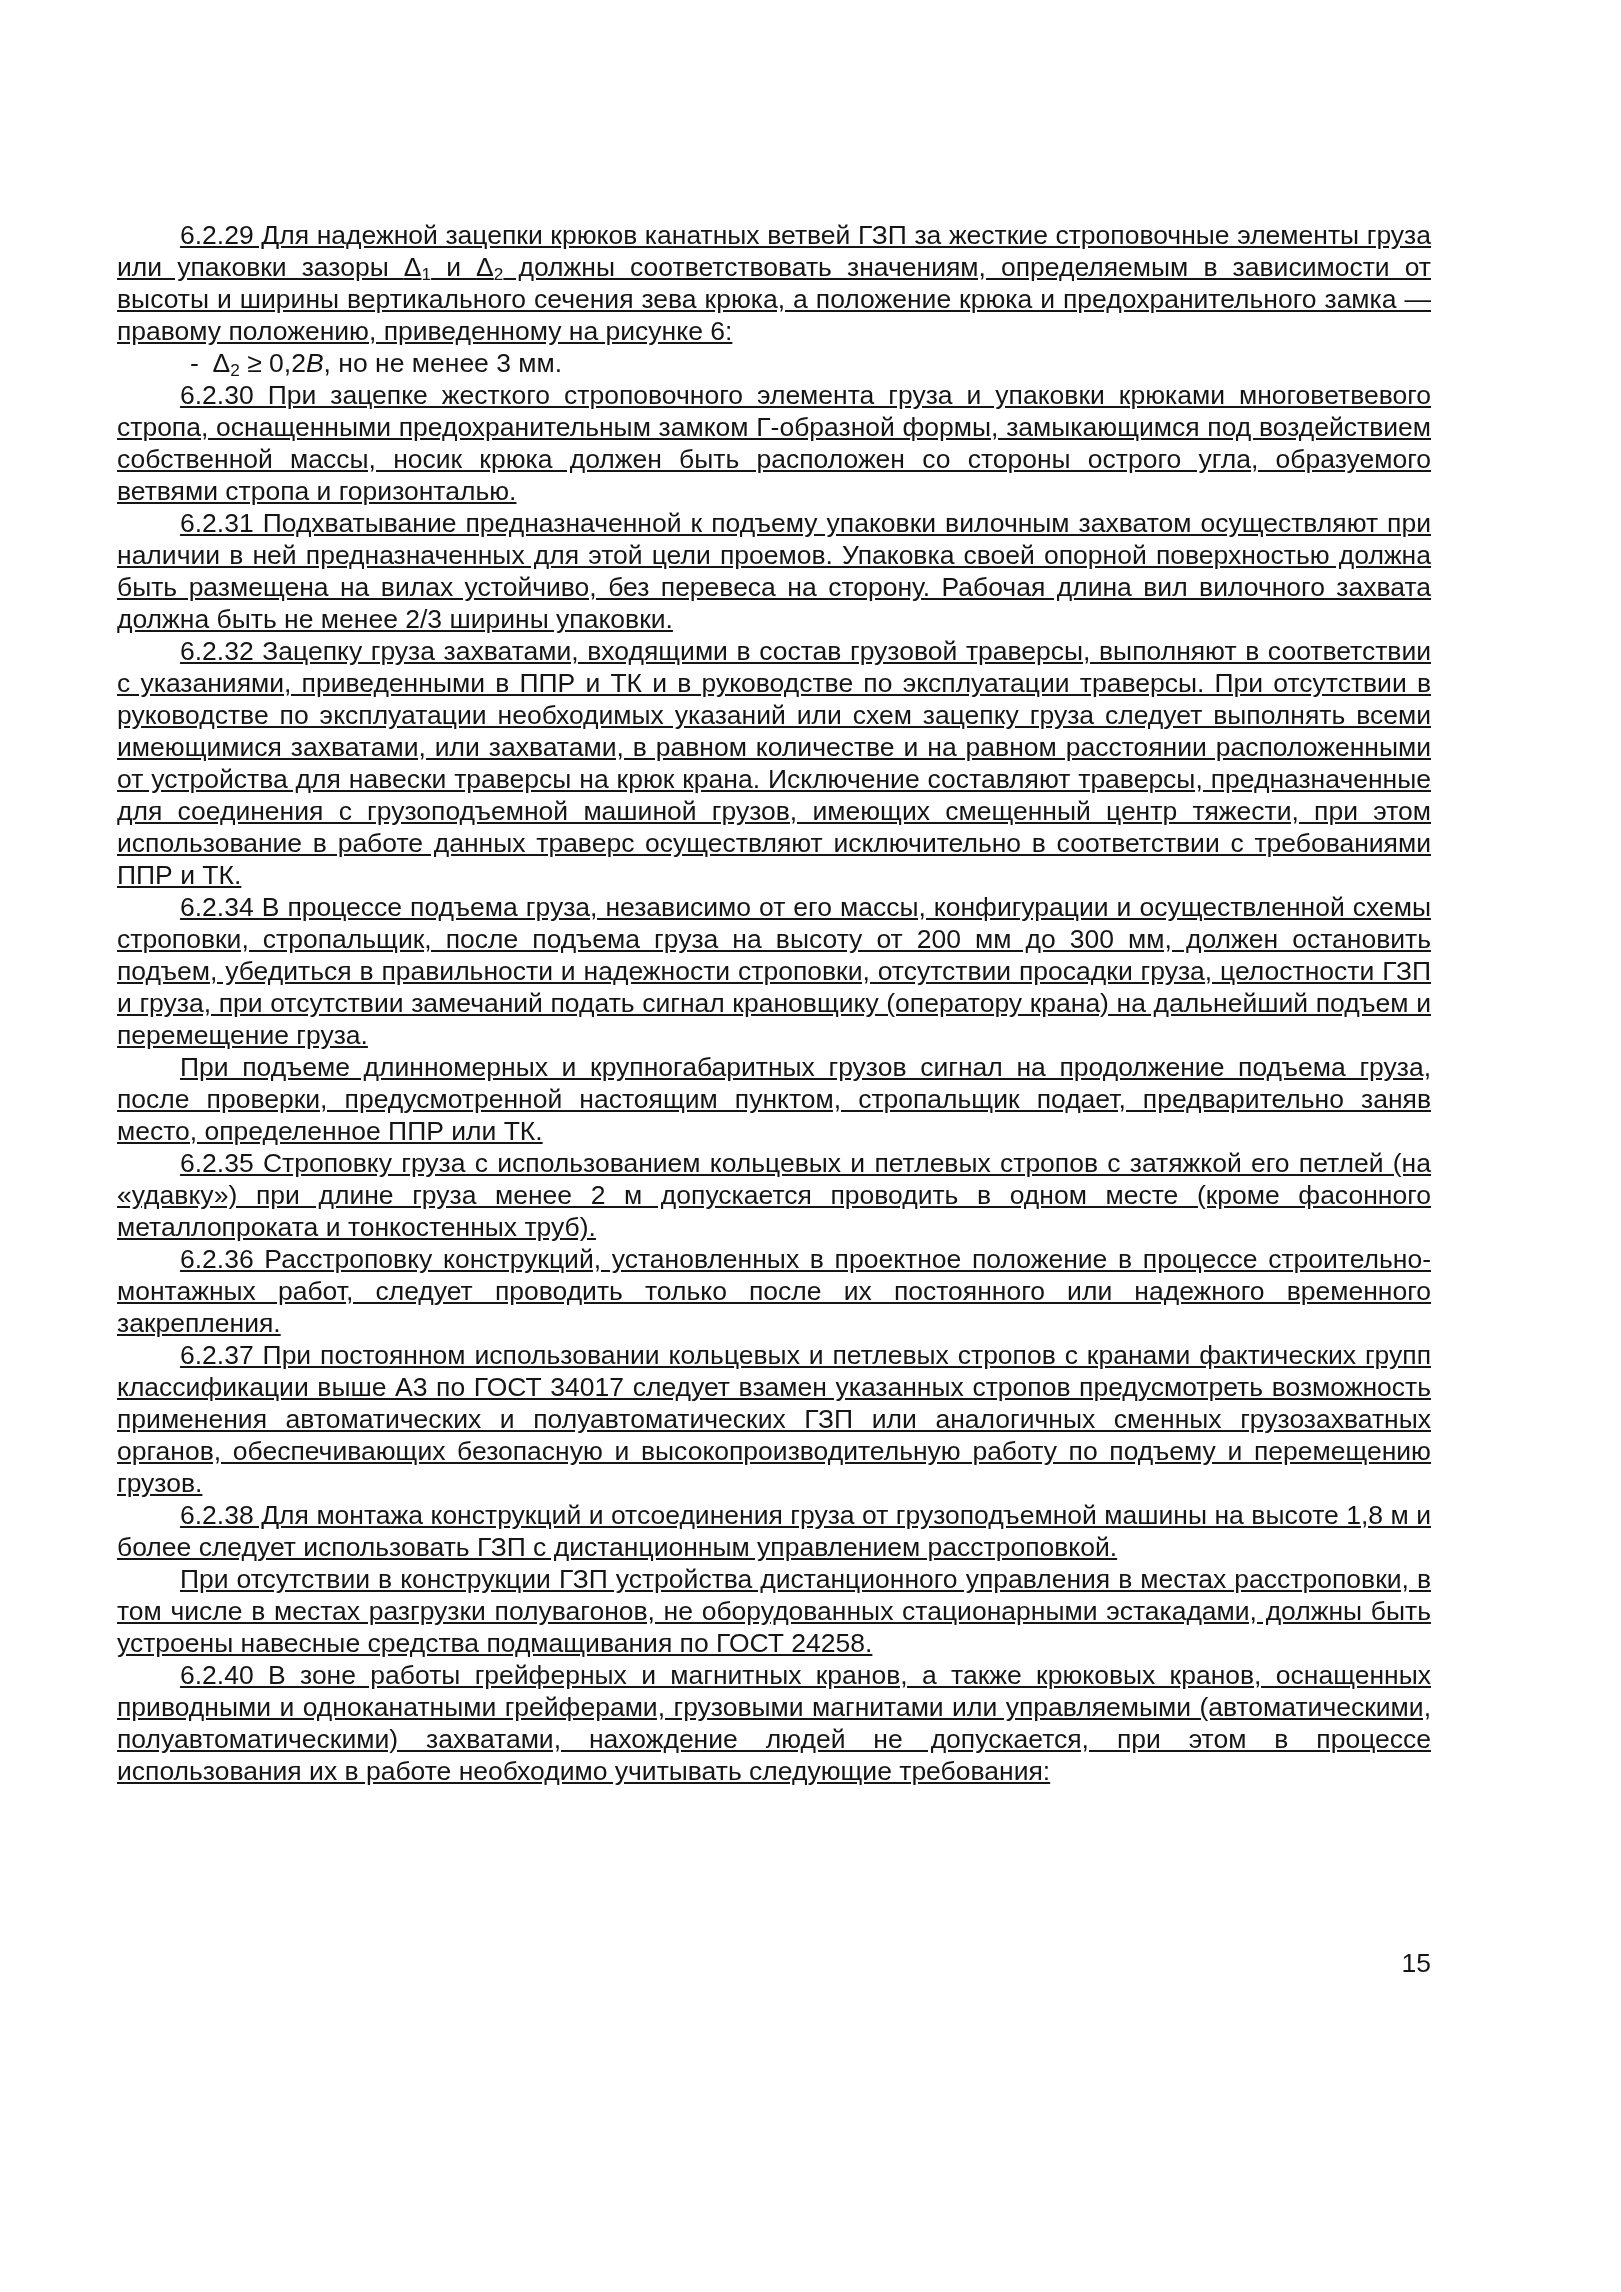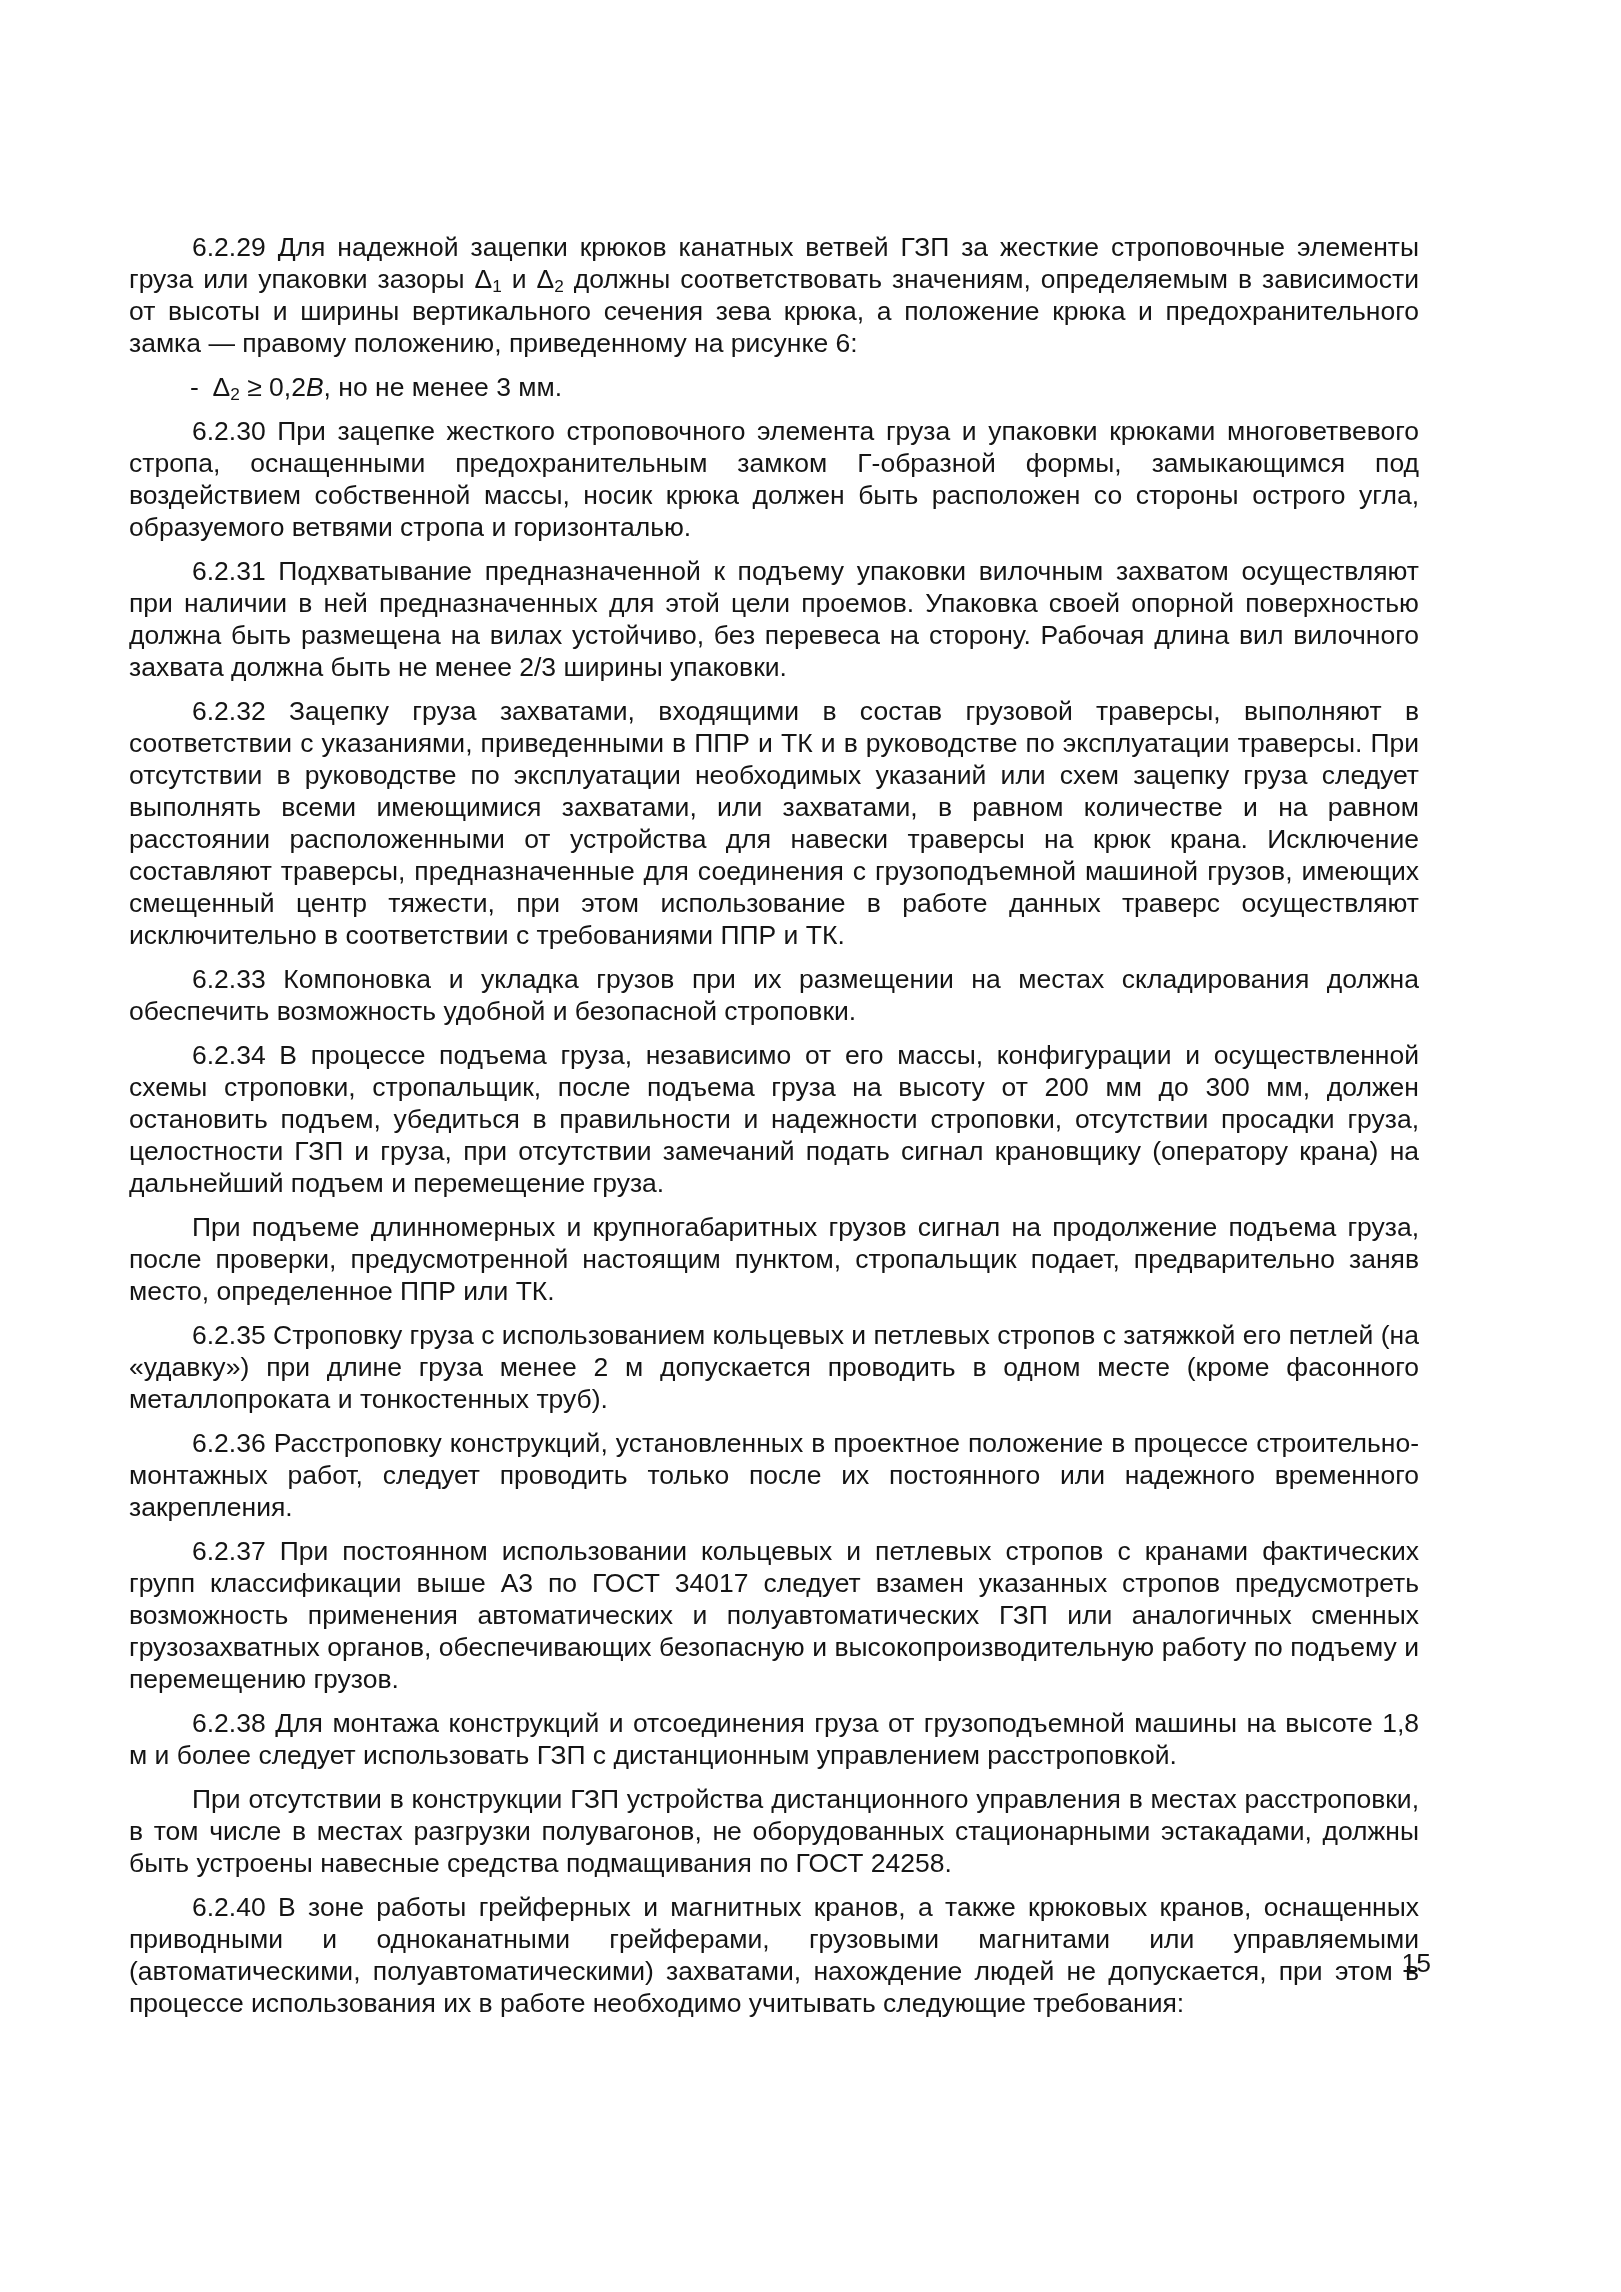--- a/index.html
+++ b/index.html
@@ -39,8 +39,9 @@
     text-align: justify;
   }
   p.para {
-    margin: 12px;
+    margin: 0;
     text-indent: 63px;
+    text-decoration: underline;
   }
   p.list-item {
     margin: 0;

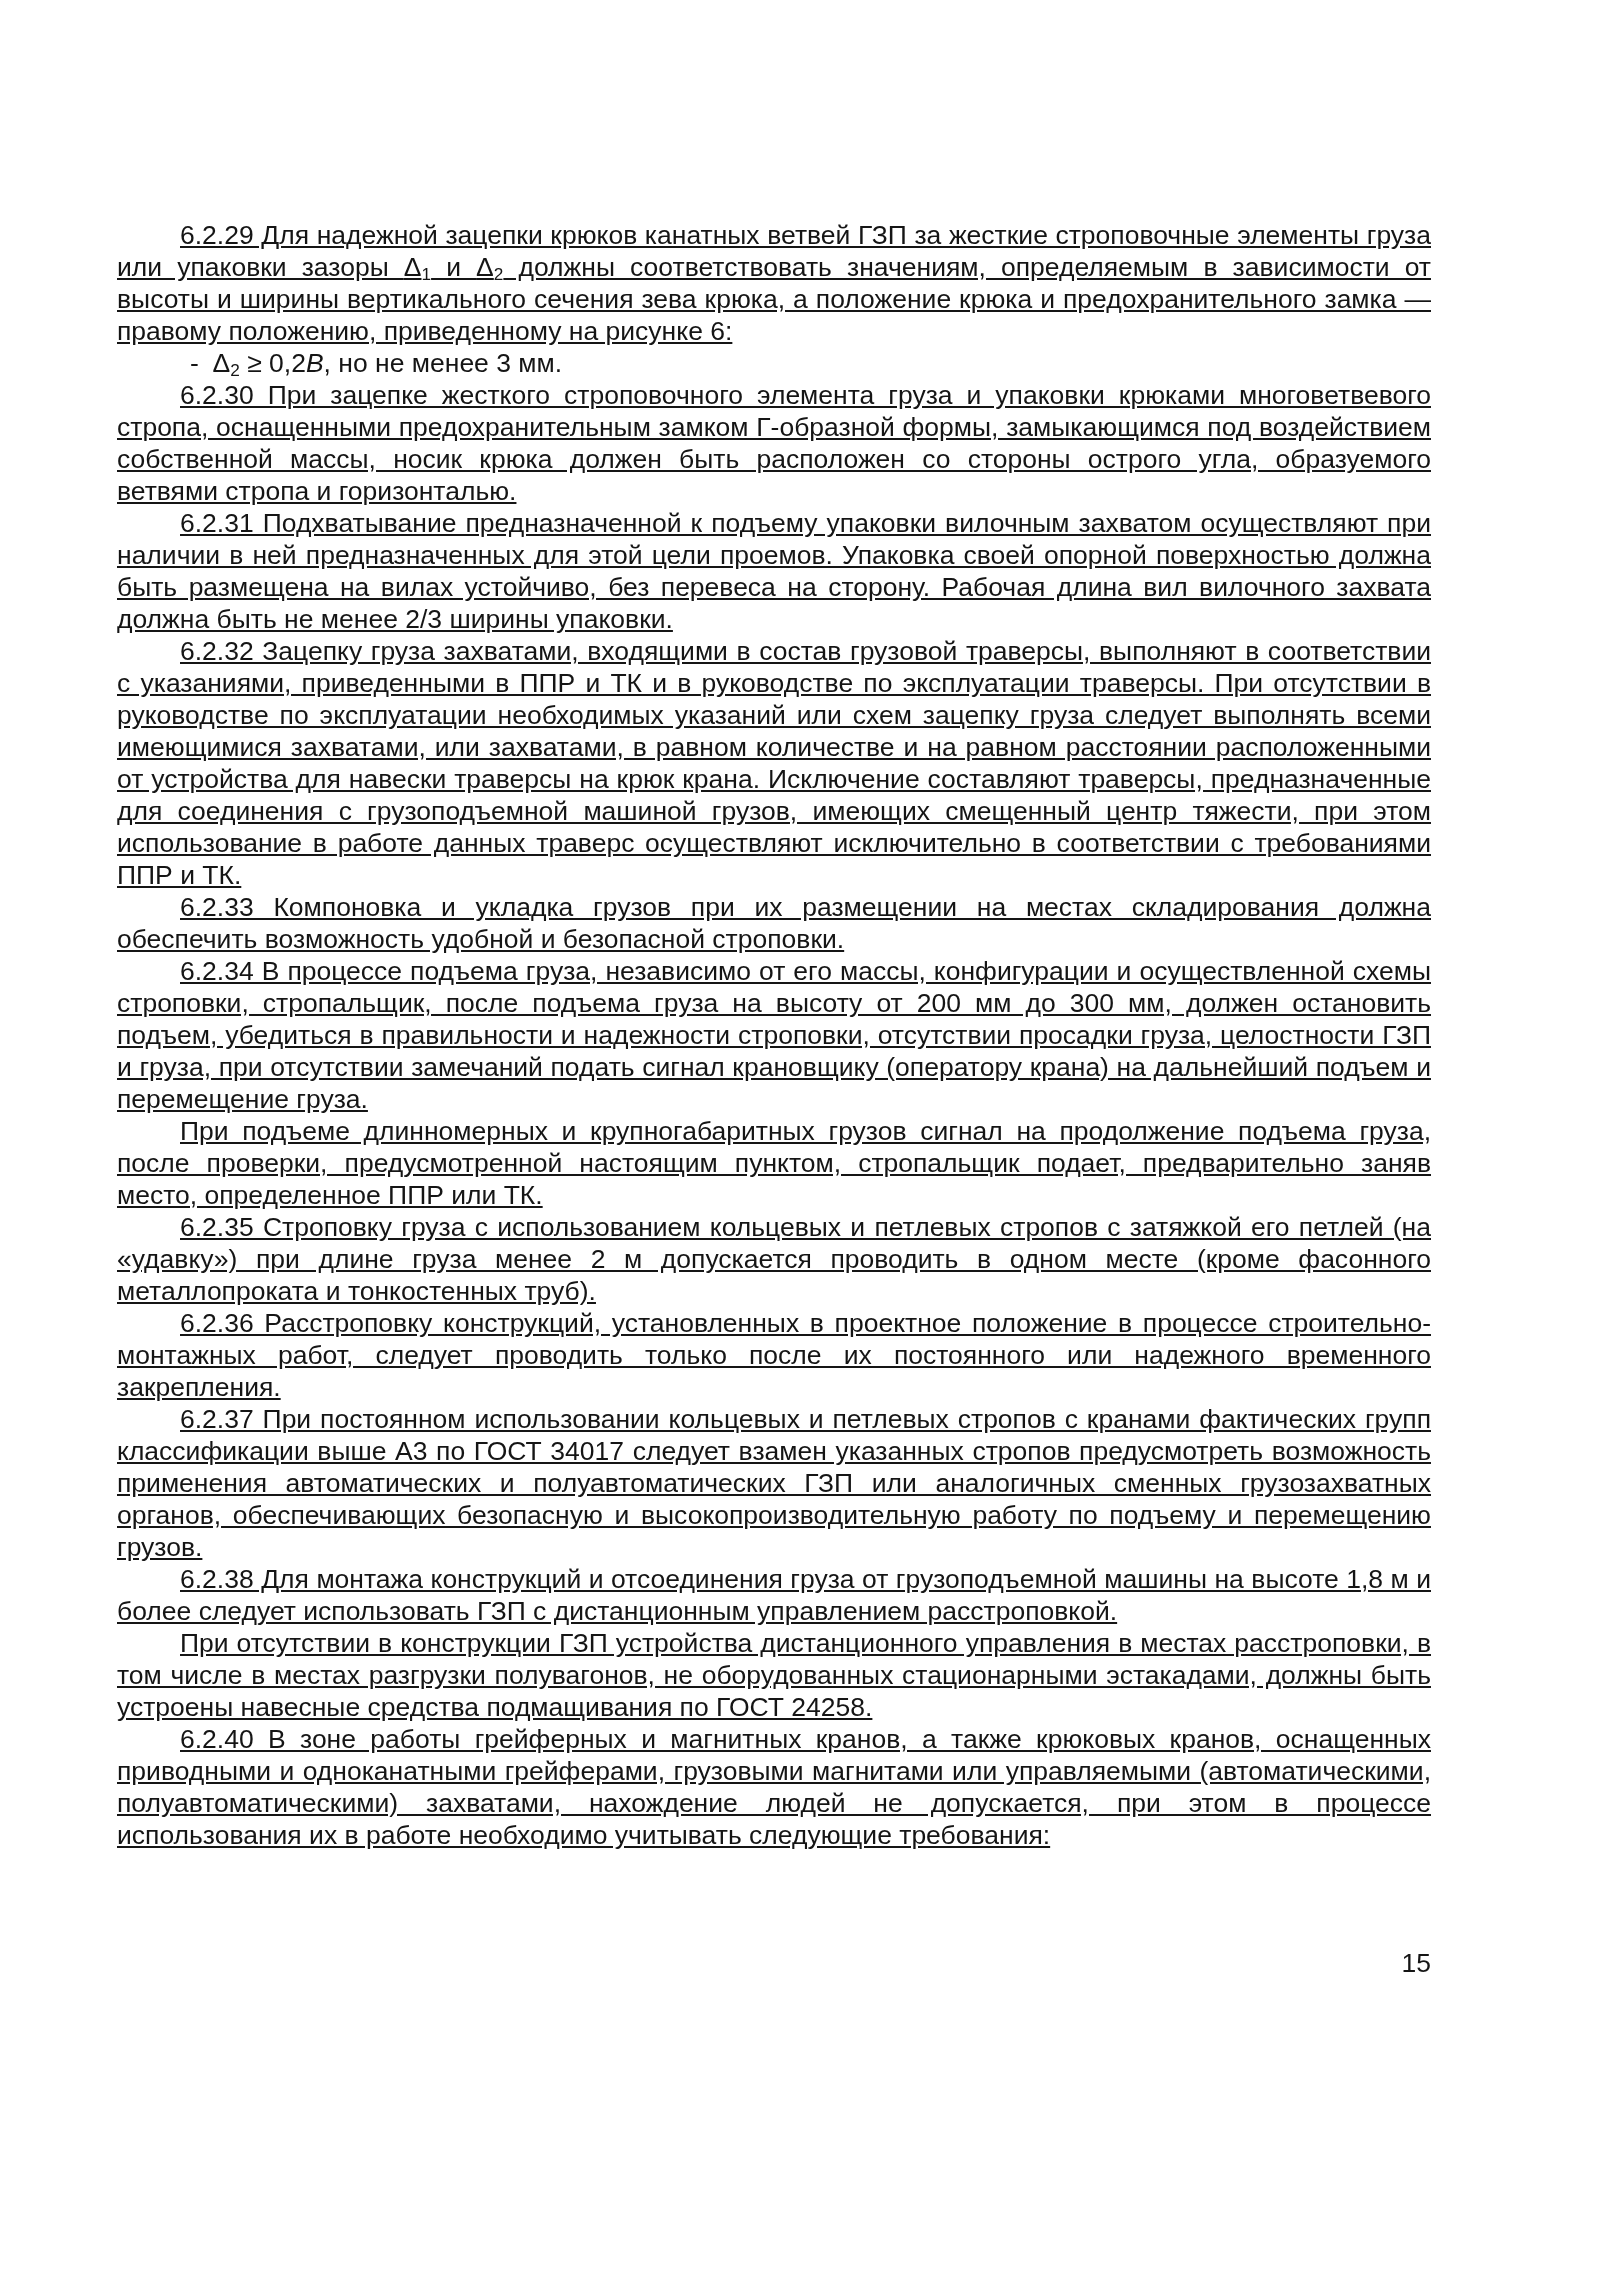--- a/index.html
+++ b/index.html
@@ -85,7 +85,6 @@
     <p class="para">6.2.30 При зацепке жесткого строповочного элемента груза и упаковки крюками многоветвевого стропа, оснащенными предохранительным замком Г-образной формы, замыкающимся под воздействием собственной массы, носик крюка должен быть расположен со стороны острого угла, образуемого ветвями стропа и горизонталью.</p>
     <p class="para">6.2.31 Подхватывание предназначенной к подъему упаковки вилочным захватом осуществляют при наличии в ней предназначенных для этой цели проемов. Упаковка своей опорной поверхностью должна быть размещена на вилах устойчиво, без перевеса на сторону. Рабочая длина вил вилочного захвата должна быть не менее 2/3 ширины упаковки.</p>
     <p class="para">6.2.32 Зацепку груза захватами, входящими в состав грузовой траверсы, выполняют в соответствии с указаниями, приведенными в ППР и ТК и в руководстве по эксплуатации траверсы. При отсутствии в руководстве по эксплуатации необходимых указаний или схем зацепку груза следует выполнять всеми имеющимися захватами, или захватами, в равном количестве и на равном расстоянии расположенными от устройства для навески траверсы на крюк крана. Исключение составляют траверсы, предназначенные для соединения с грузоподъемной машиной грузов, имеющих смещенный центр тяжести, при этом использование в работе данных траверс осуществляют исключительно в соответствии с требованиями ППР и ТК.</p>
-    <p class="para">6.2.33 Компоновка и укладка грузов при их размещении на местах складирования должна обеспечить возможность удобной и безопасной строповки.</p>
     <p class="para">6.2.34 В процессе подъема груза, независимо от его массы, конфигурации и осуществленной схемы строповки, стропальщик, после подъема груза на высоту от 200 мм до 300 мм, должен остановить подъем, убедиться в правильности и надежности строповки, отсутствии просадки груза, целостности ГЗП и груза, при отсутствии замечаний подать сигнал крановщику (оператору крана) на дальнейший подъем и перемещение груза.</p>
     <p class="para">При подъеме длинномерных и крупногабаритных грузов сигнал на продолжение подъема груза, после проверки, предусмотренной настоящим пунктом, стропальщик подает, предварительно заняв место, определенное ППР или ТК.</p>
     <p class="para">6.2.35 Строповку груза с использованием кольцевых и петлевых стропов с затяжкой его петлей (на «удавку») при длине груза менее 2 м допускается проводить в одном месте (кроме фасонного металлопроката и тонкостенных труб).</p>

